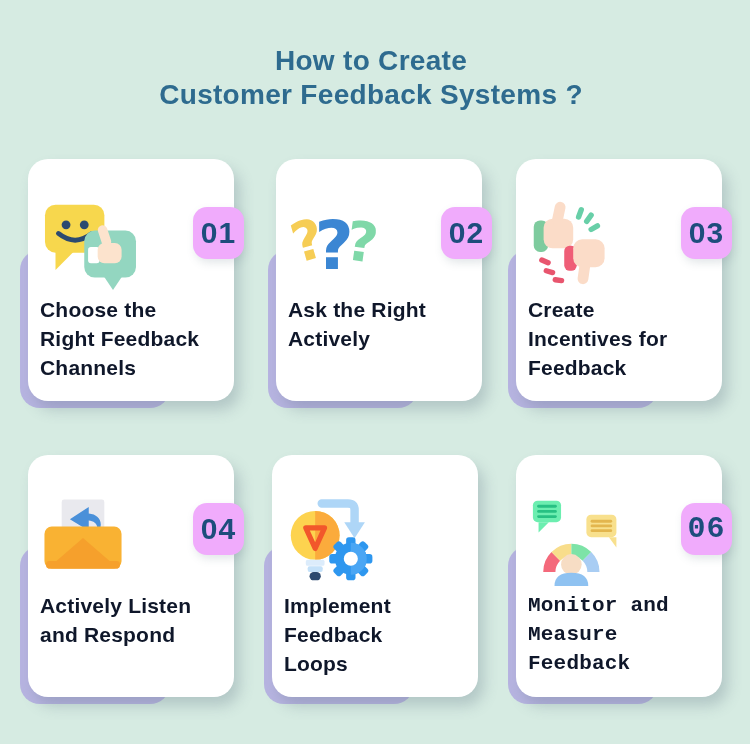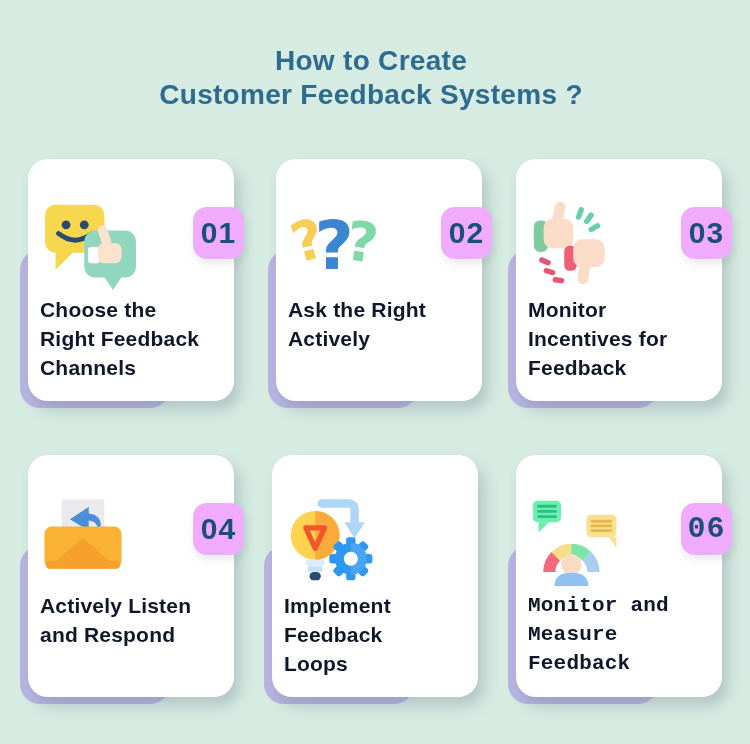--- a/index.html
+++ b/index.html
@@ -122,7 +122,7 @@
         <rect x="54" y="68" width="12" height="27" rx="6" fill="#fbdcc8" transform="rotate(8 60 81)"></rect>
       </svg>
     </div>
-    <div class="card-label">Monitor
+    <div class="card-label">Create
 Incentives for
 Feedback</div>
   </div>

